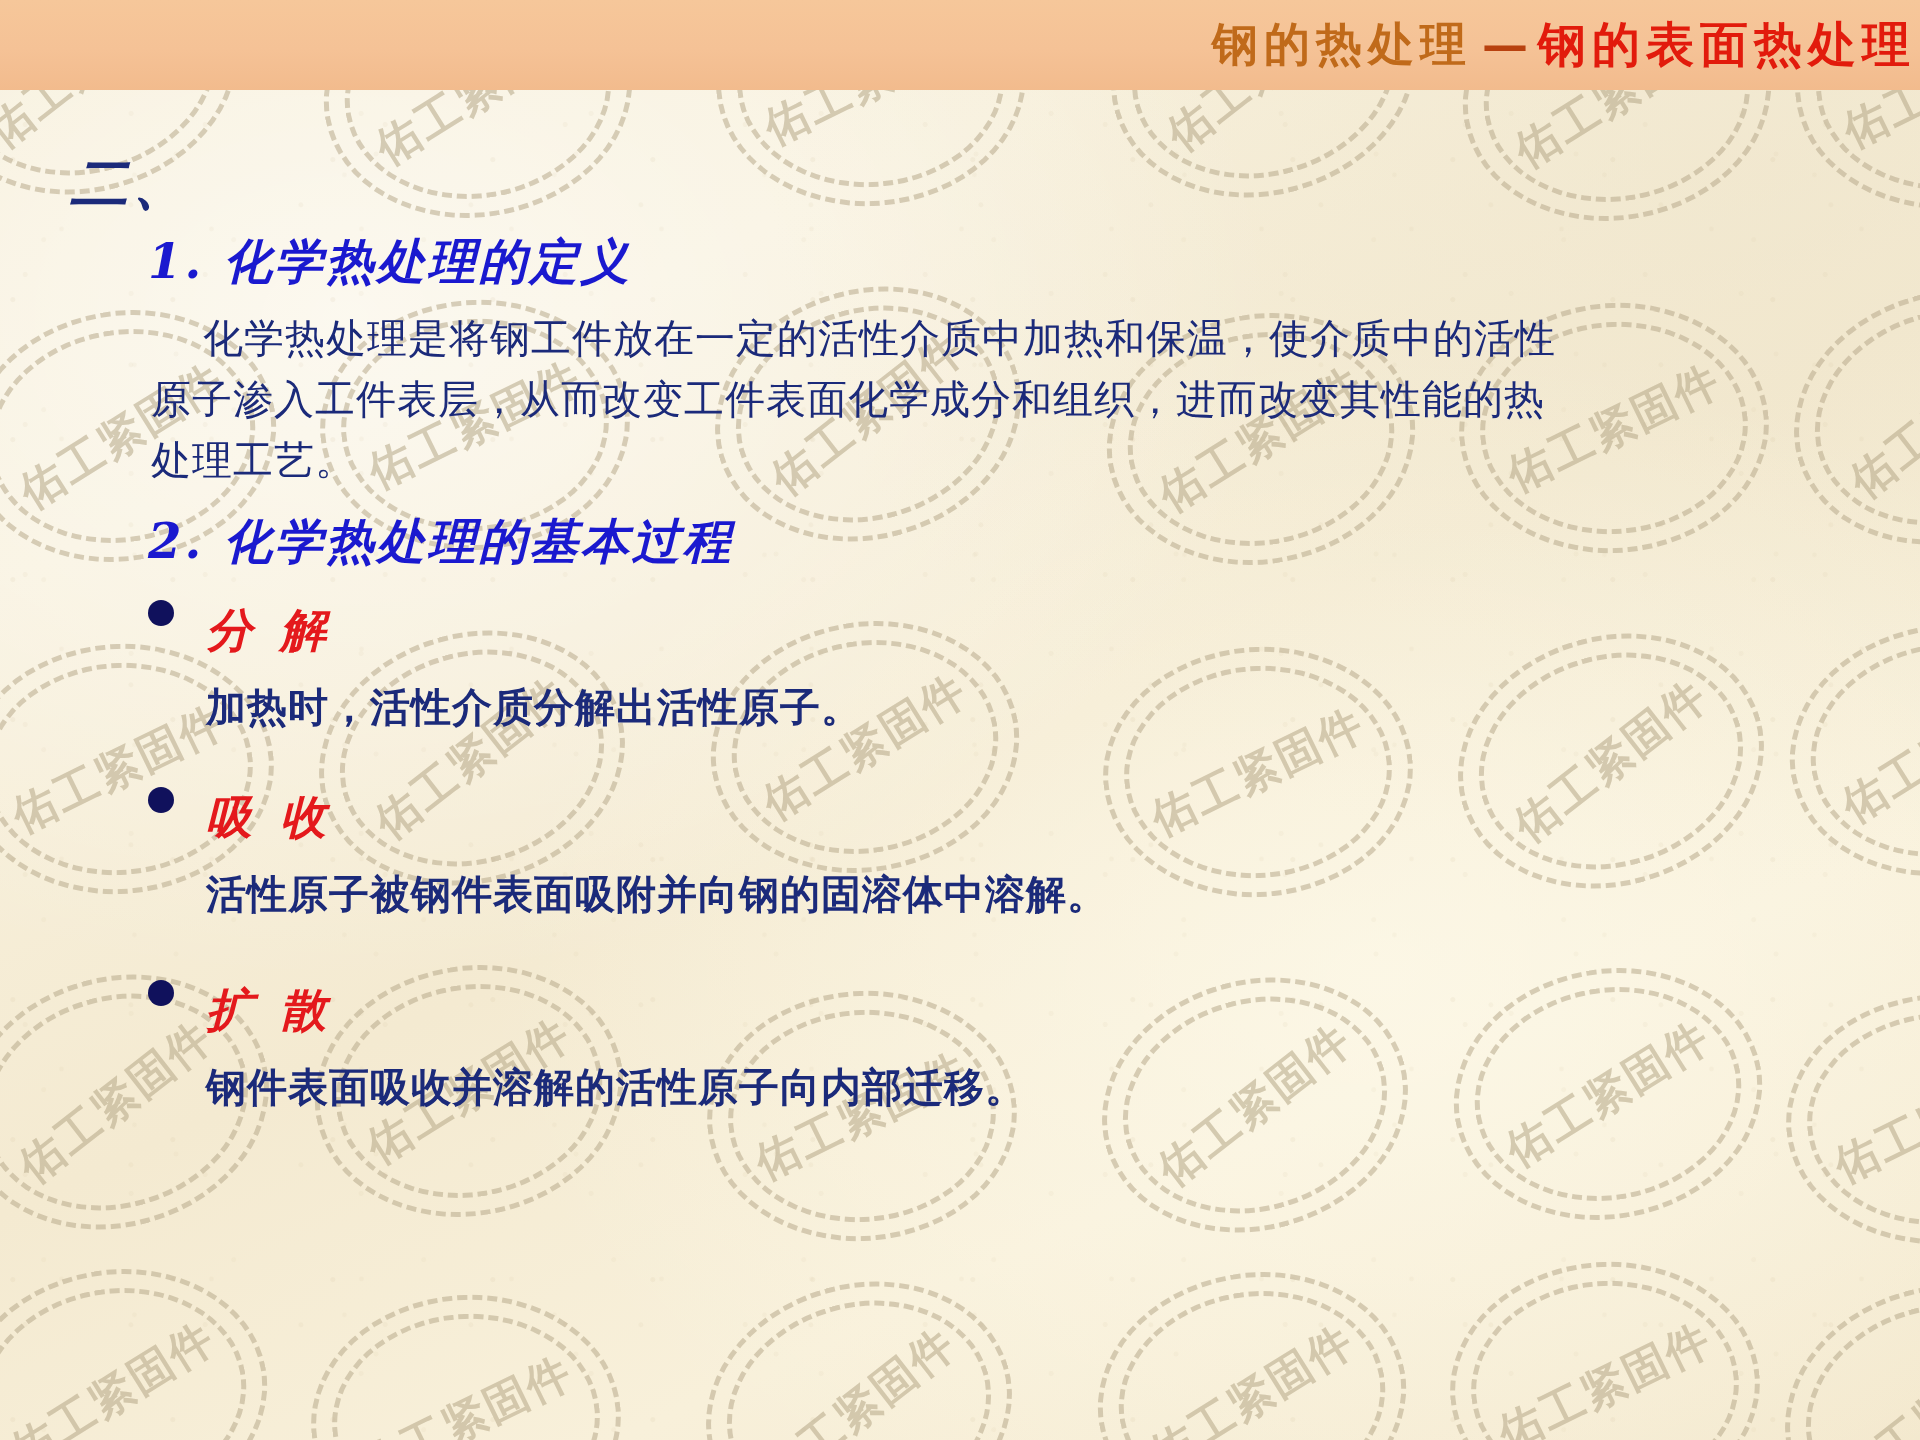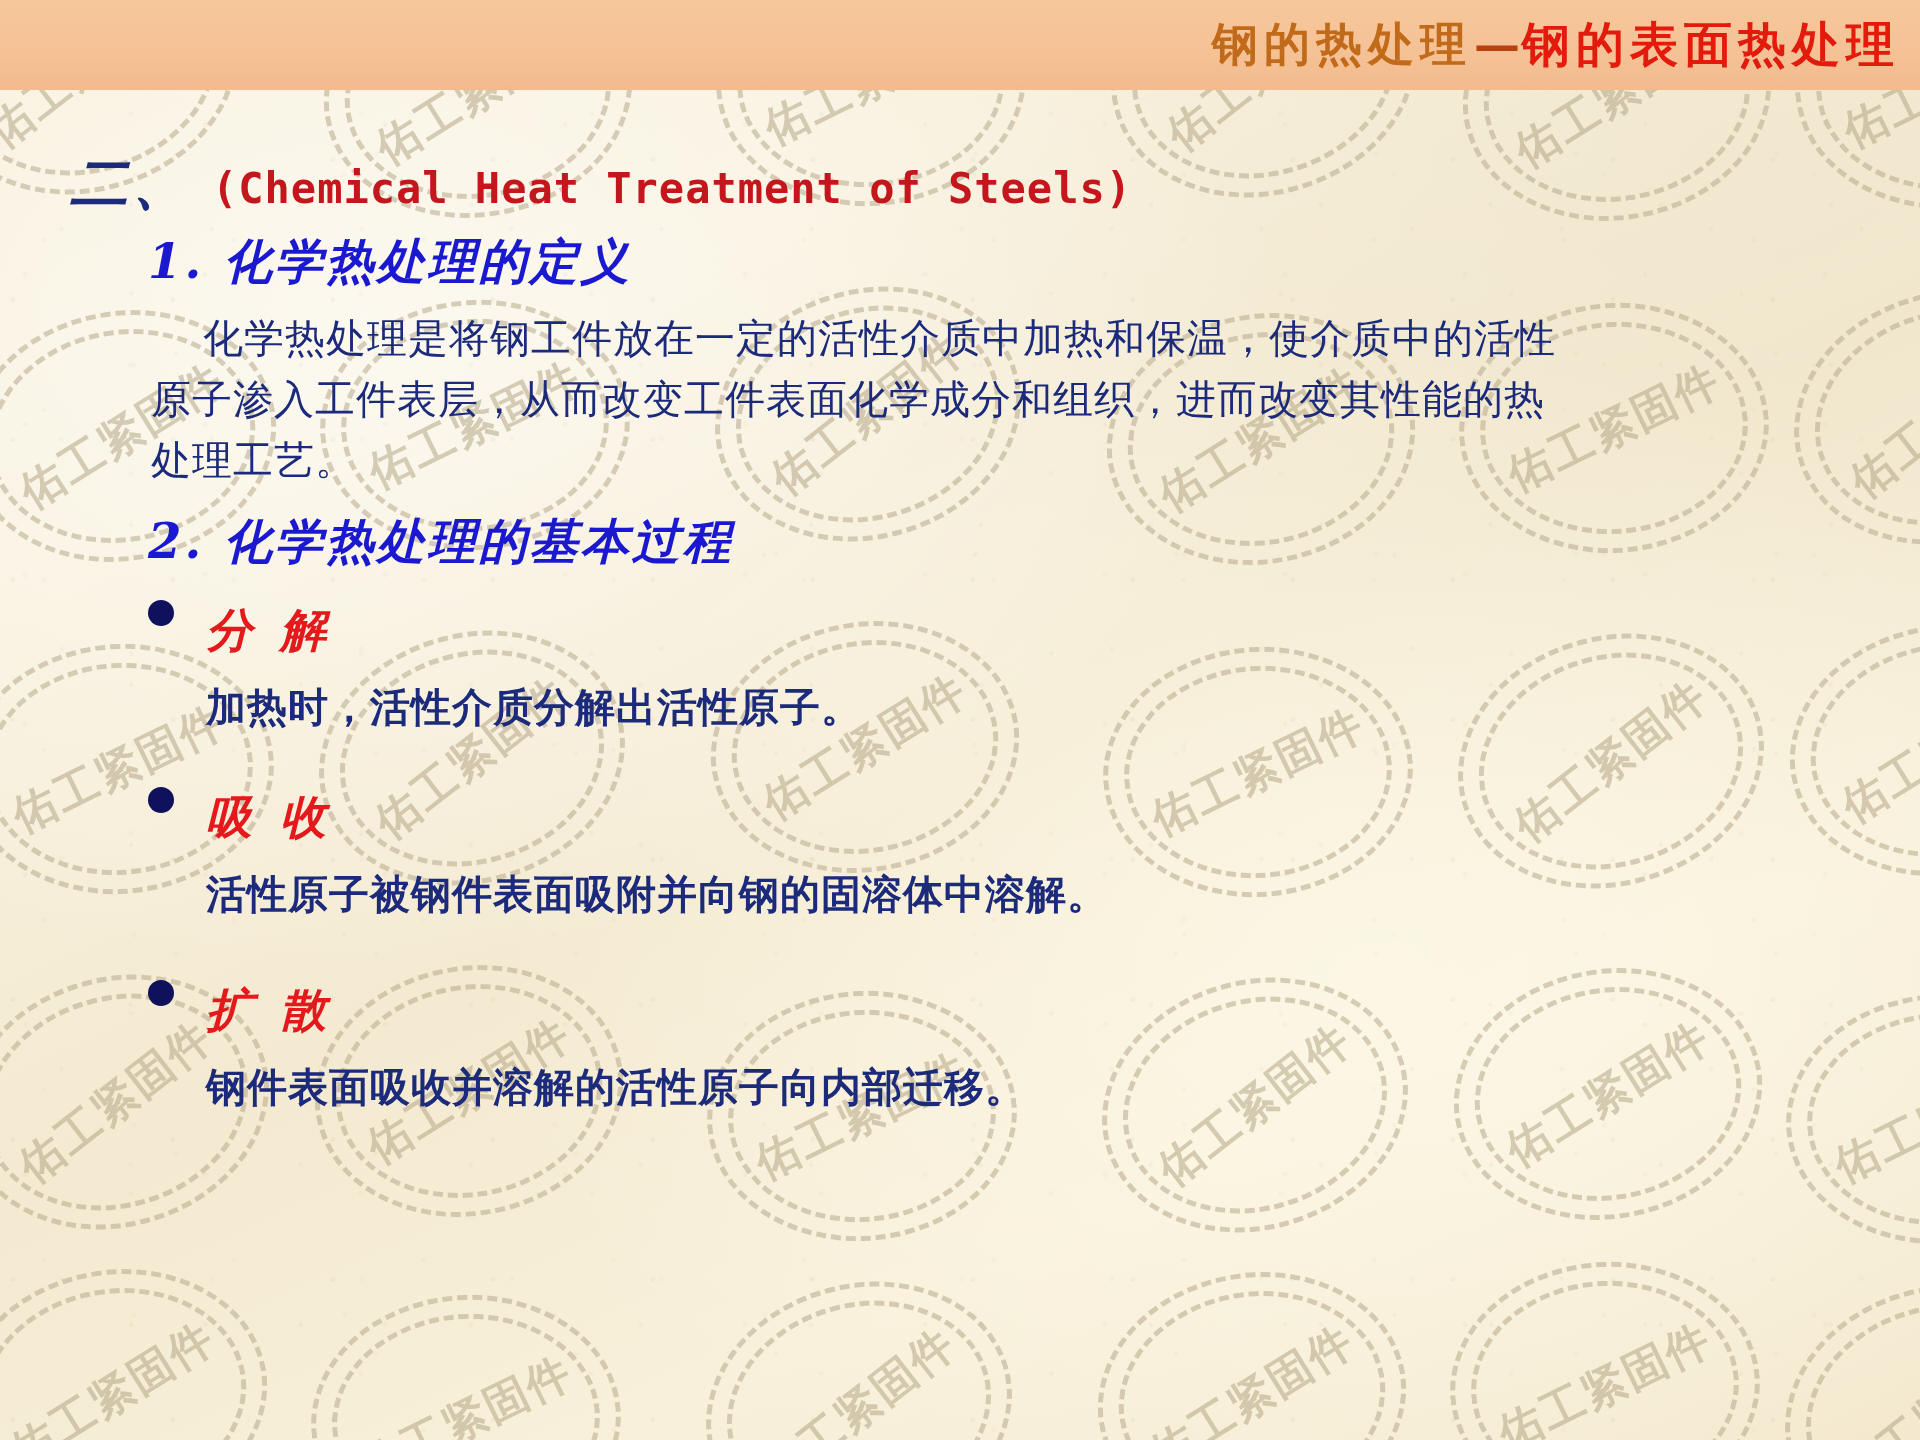--- a/index.html
+++ b/index.html
@@ -68,10 +68,11 @@
     overflow:hidden;
   }
   #header .hdr-inner{
-    position:absolute; right:20px; top:0;
+    position:absolute; right:4px; top:0;
     height:90px;
     display:flex; align-items:center; justify-content:flex-end;
     white-space:nowrap;
+    gap:8px;
   }
   .hdr-a{
     font-family:"DejaVu Serif","Liberation Serif",serif;

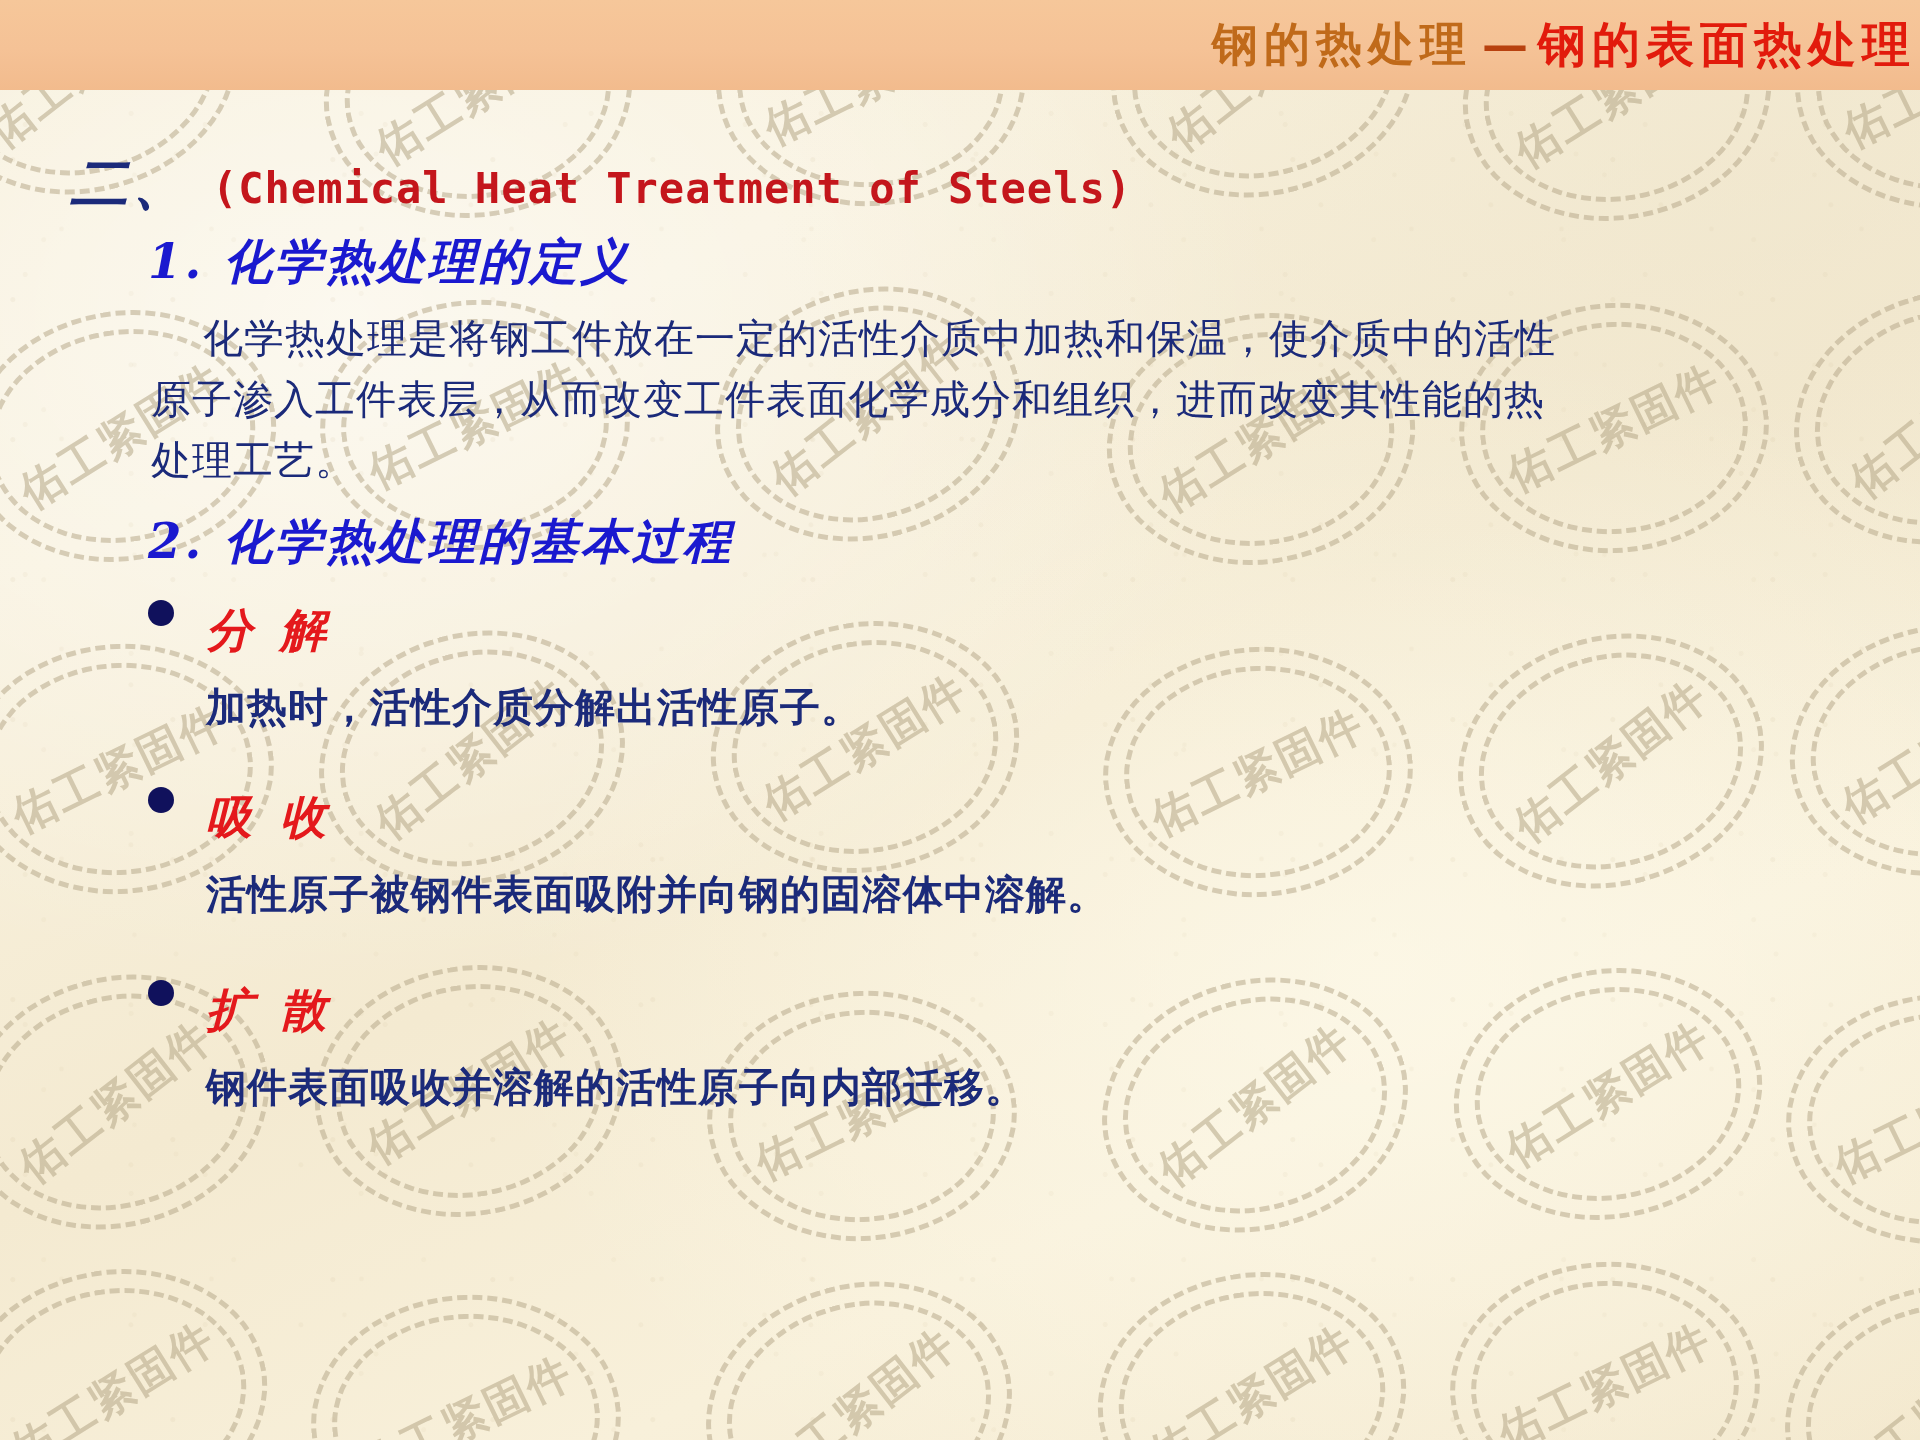--- a/index.html
+++ b/index.html
@@ -321,7 +321,6 @@
 
     <div class="h2-row">
       <span class="h2-cn">二、</span>
-      <span class="h2-en">(Chemical Heat Treatment of Steels)</span>
     </div>
 
     <div class="h3" id="h3-1">1. 化学热处理的定义</div>

